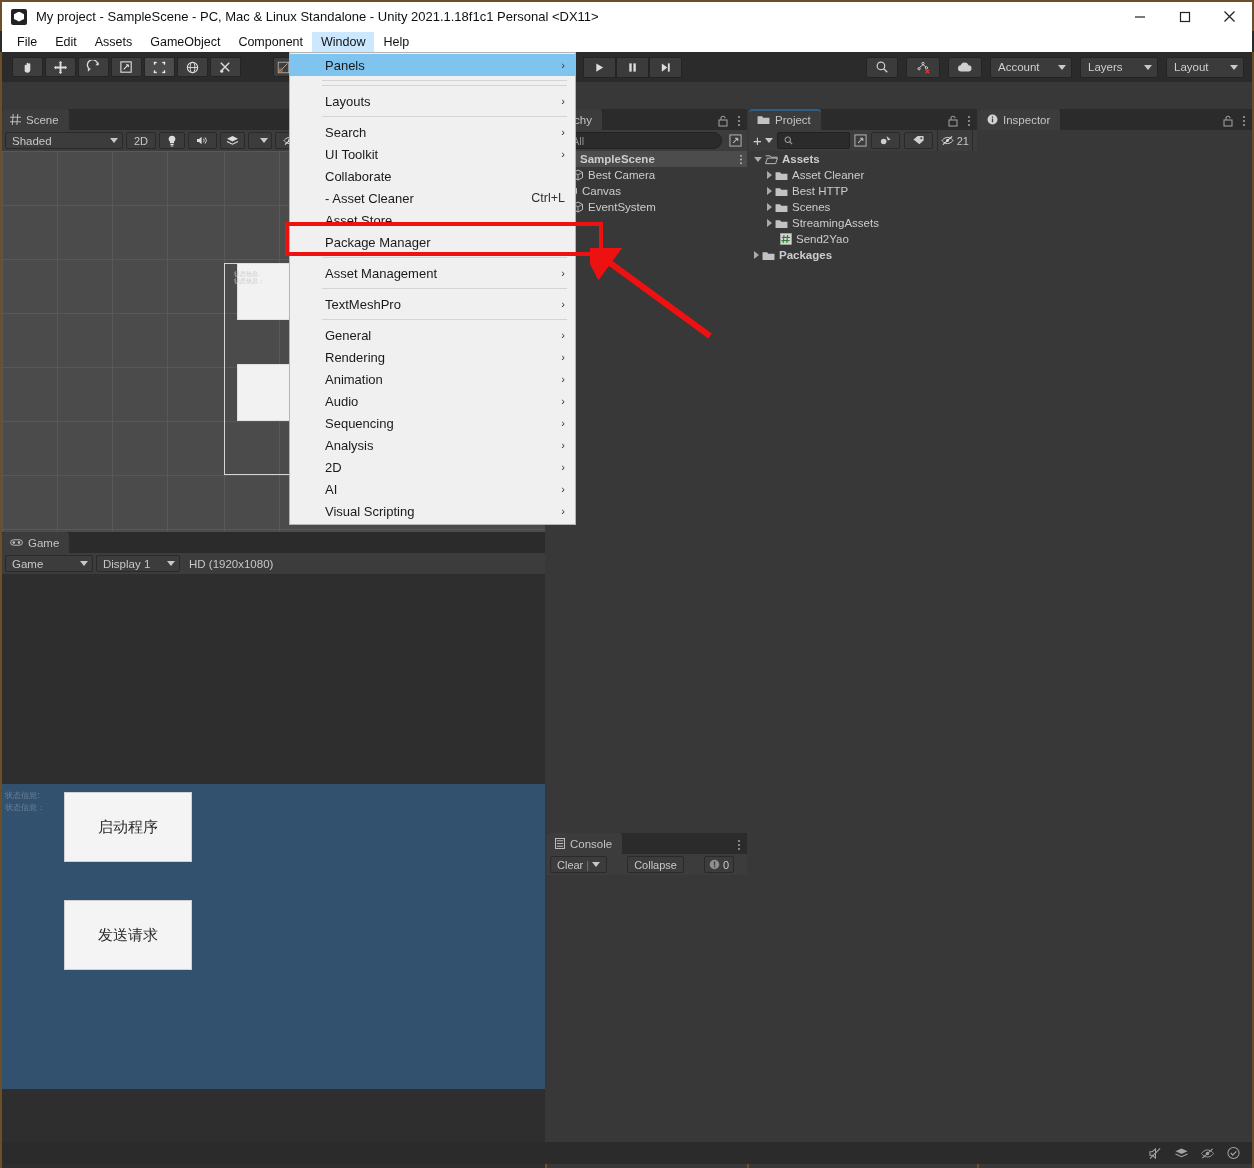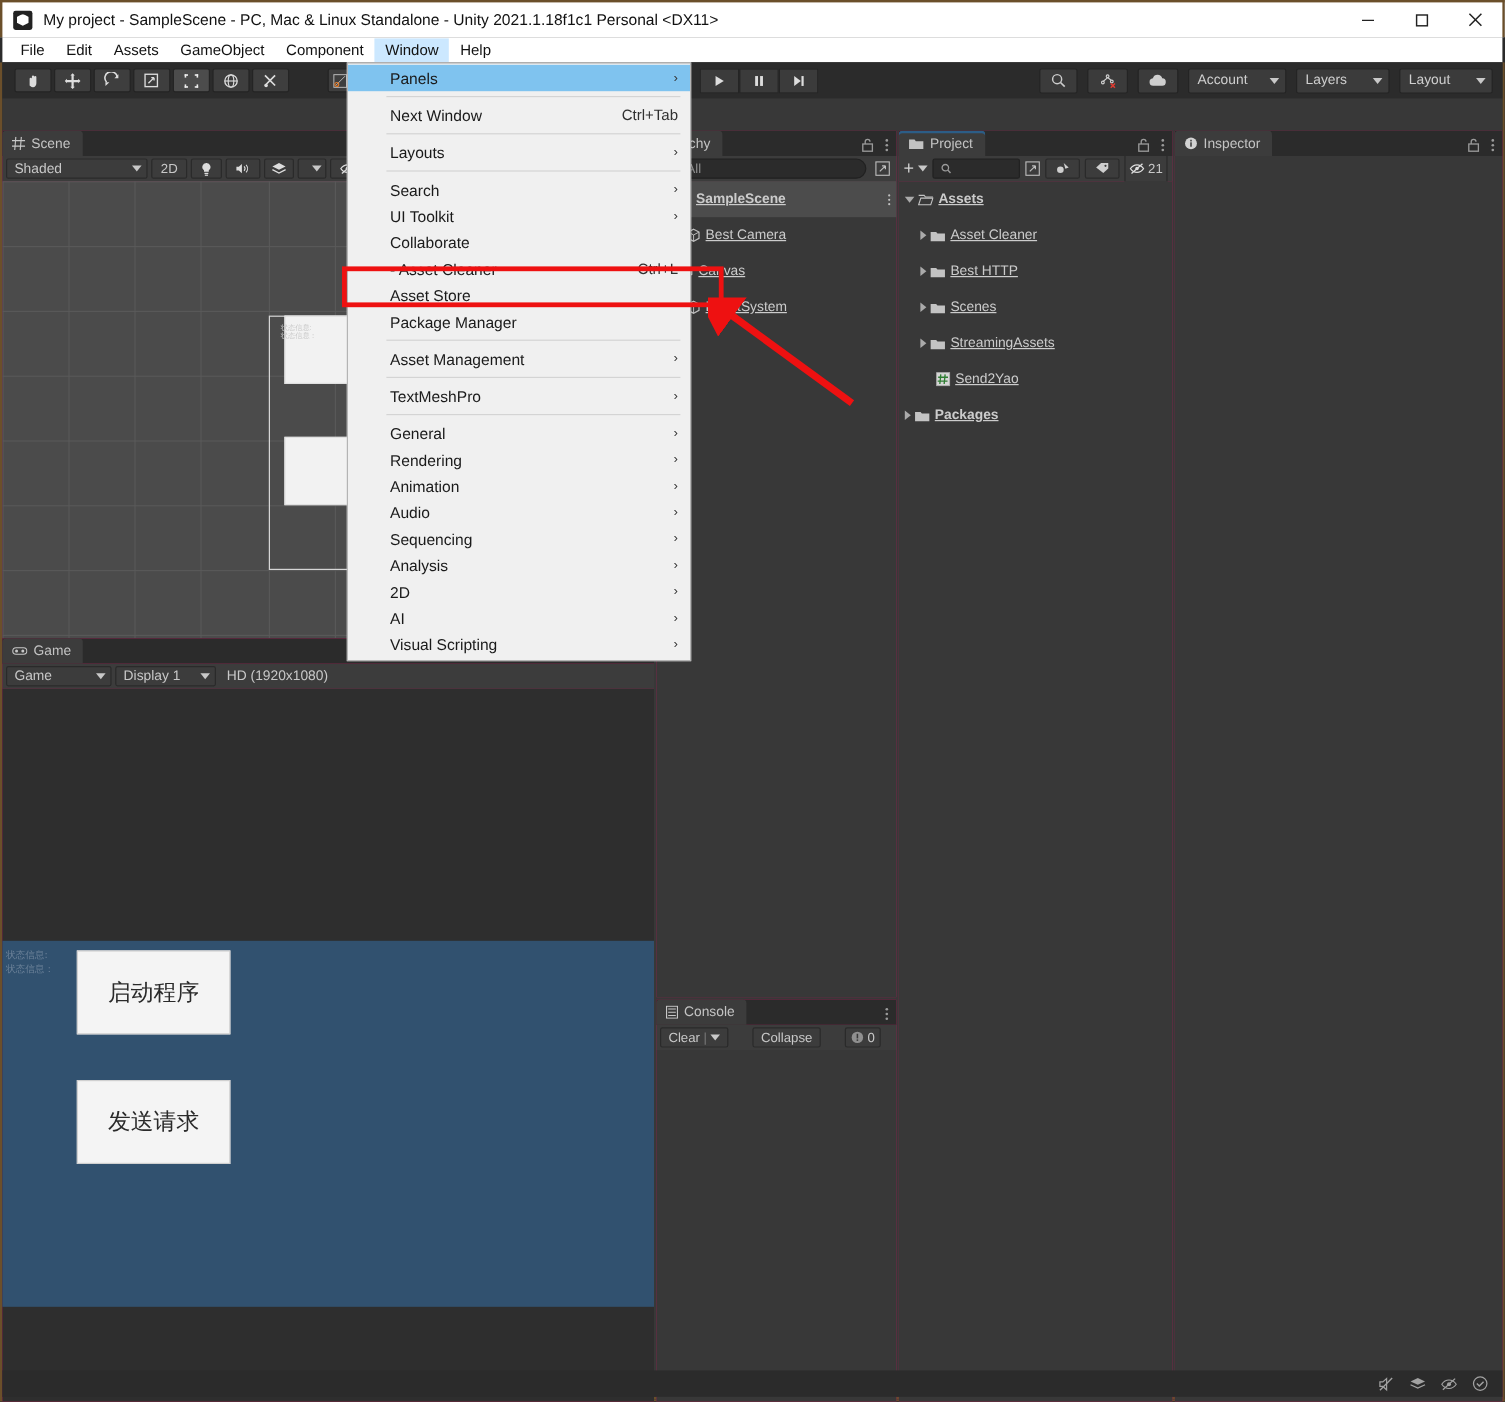--- a/index.html
+++ b/index.html
@@ -791,10 +791,6 @@
     <span class="arr">›</span>
   </div>
   <div class="msep"></div>
-  <div class="mrow">
-    <span>Next Window</span>
-    <span class="sc">Ctrl+Tab</span>
-  </div>
   <div class="msep"></div>
   <div class="mrow">
     <span>Layouts</span>

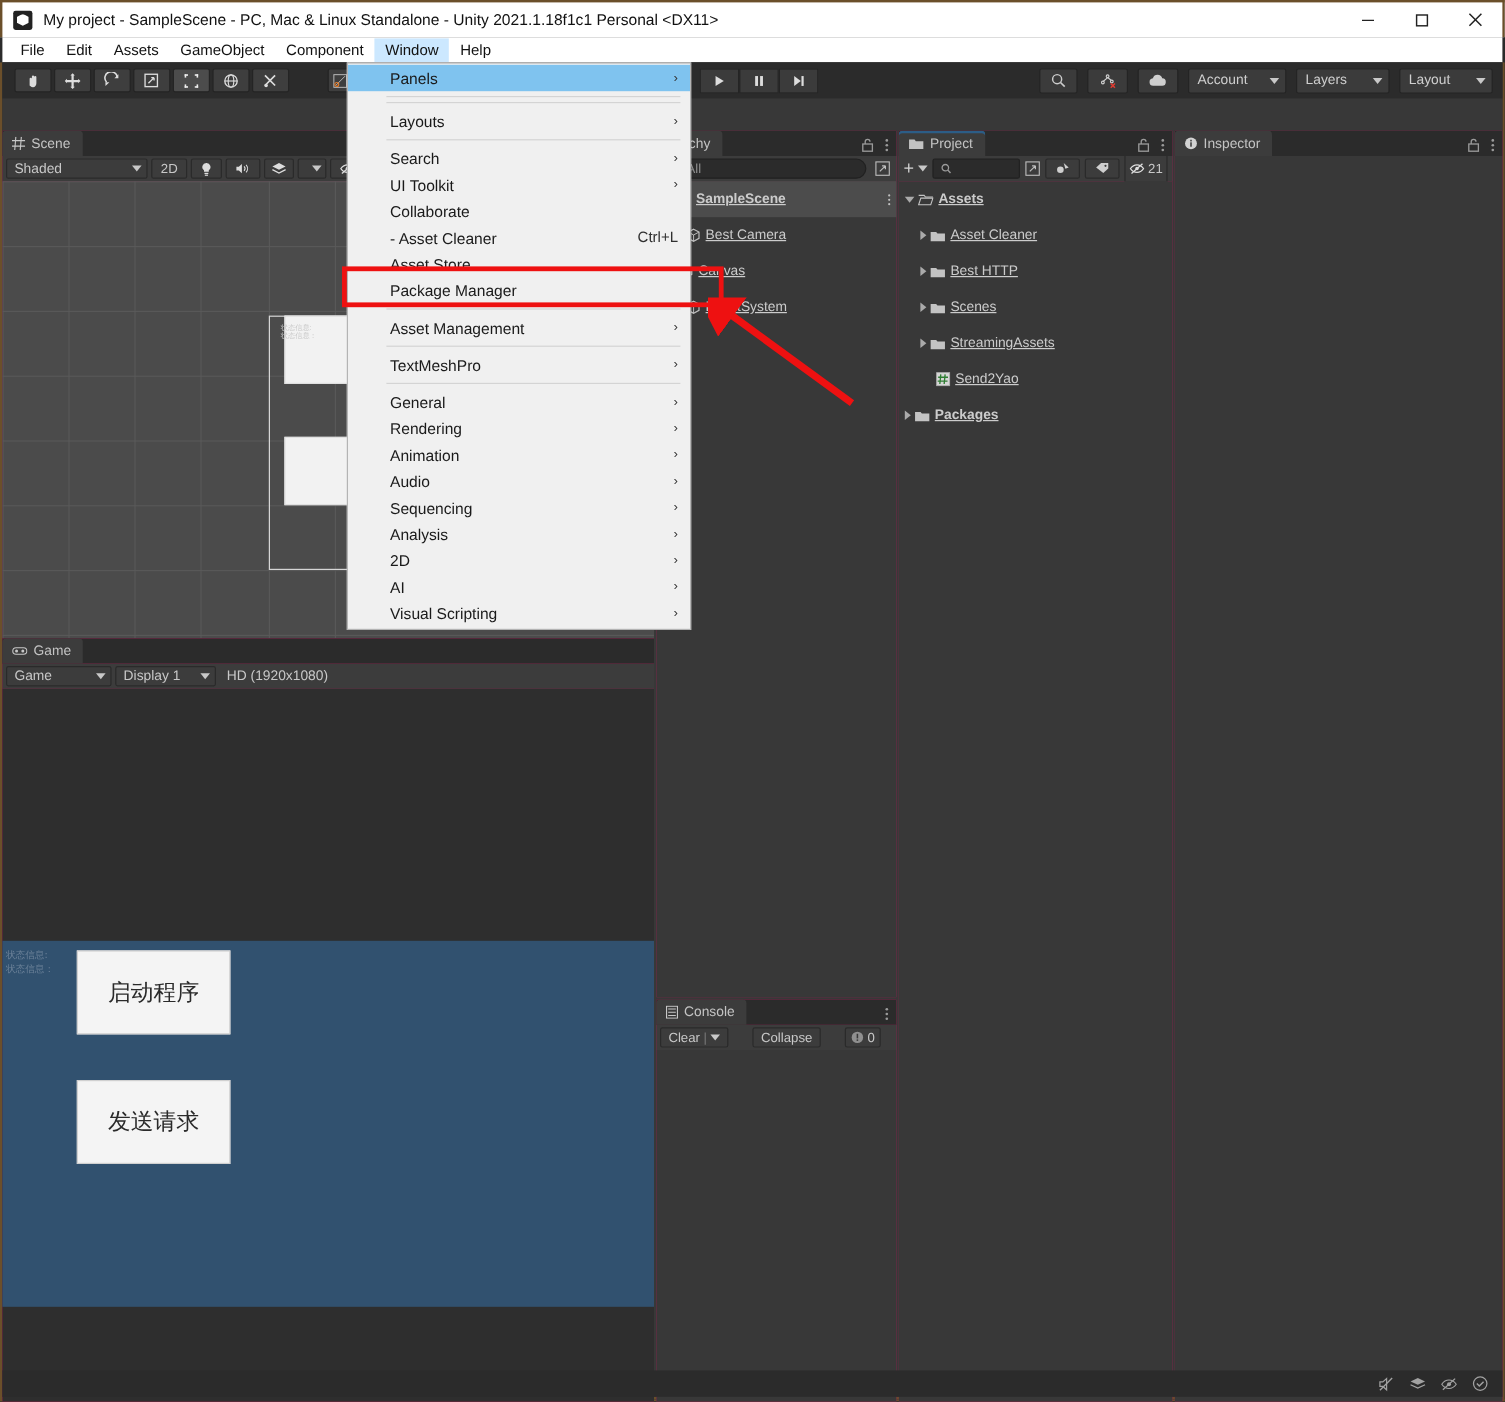--- a/index.html
+++ b/index.html
@@ -148,8 +148,8 @@
     flex:1; height:17px; background:#2b2b2b; border:1px solid #212121; border-radius:9px;
     display:flex; align-items:center; padding:0 6px; gap:4px; color:#8f8f8f; font-size:11px;
   }
-  .tree-row { height:30px; display:flex; align-items:center; font-size:11.5px; color:#cccccc;
-              padding-right:4px;text-decoration:underline; }
+  .tree-row { height:16px; display:flex; align-items:center; font-size:11.5px; color:#cccccc;
+              padding-right:4px; }
   .tree-row.sel { background:#4c4c4c; }
   .tri { width:0;height:0;border-top:4px solid transparent;border-bottom:4px solid transparent;
          border-left:5px solid #aaa; margin-right:3px; flex:none; }

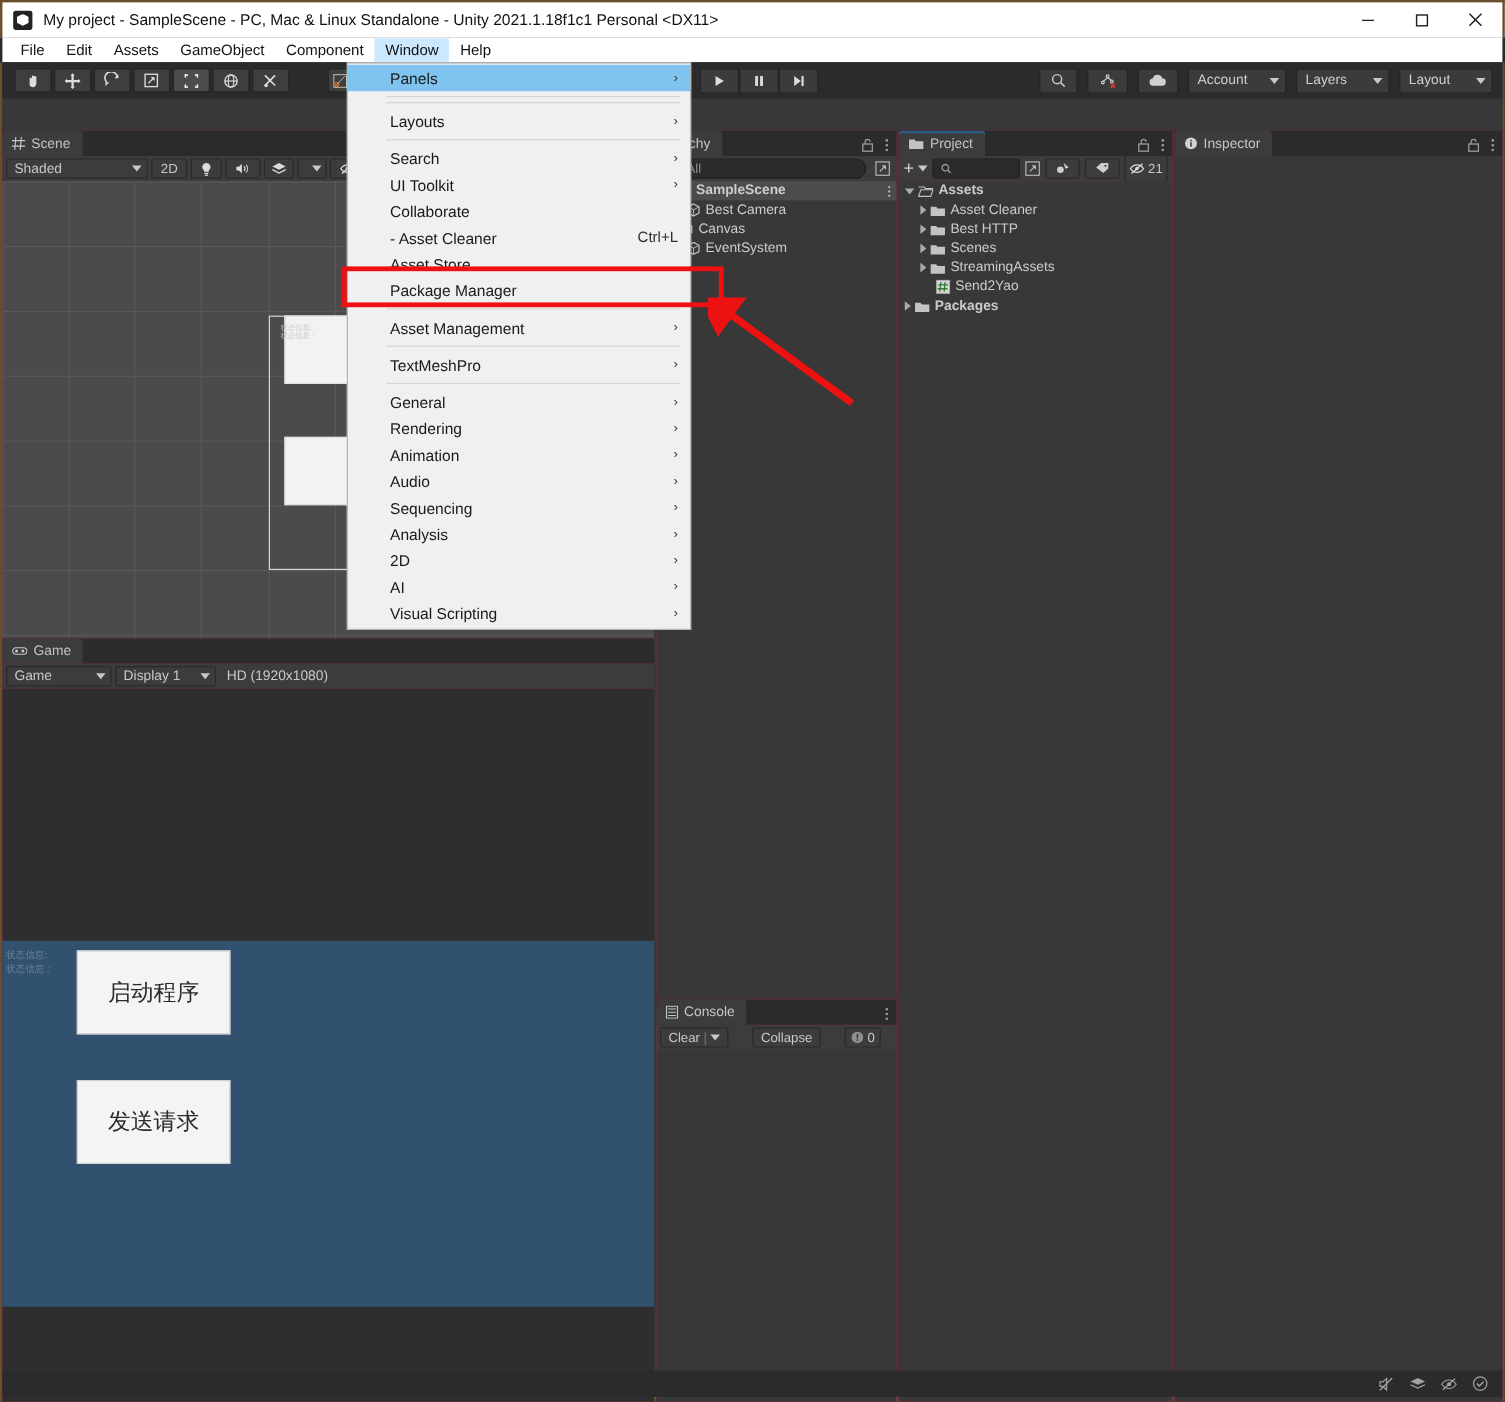--- a/index.html
+++ b/index.html
@@ -133,7 +133,7 @@
   .game-btn {
     position:absolute; background:#f4f4f4; border:1px solid #d0d0d0;
     display:flex; align-items:center; justify-content:center;
-    color:#2a2a2a; font-size:19px;
+    color:#2a2a2a; font-size:15px;
     font-family:"DejaVu Sans","Liberation Sans",sans-serif;
   }
   .status-label { position:absolute; left:3px; color:#6c8299; font-size:8px;

